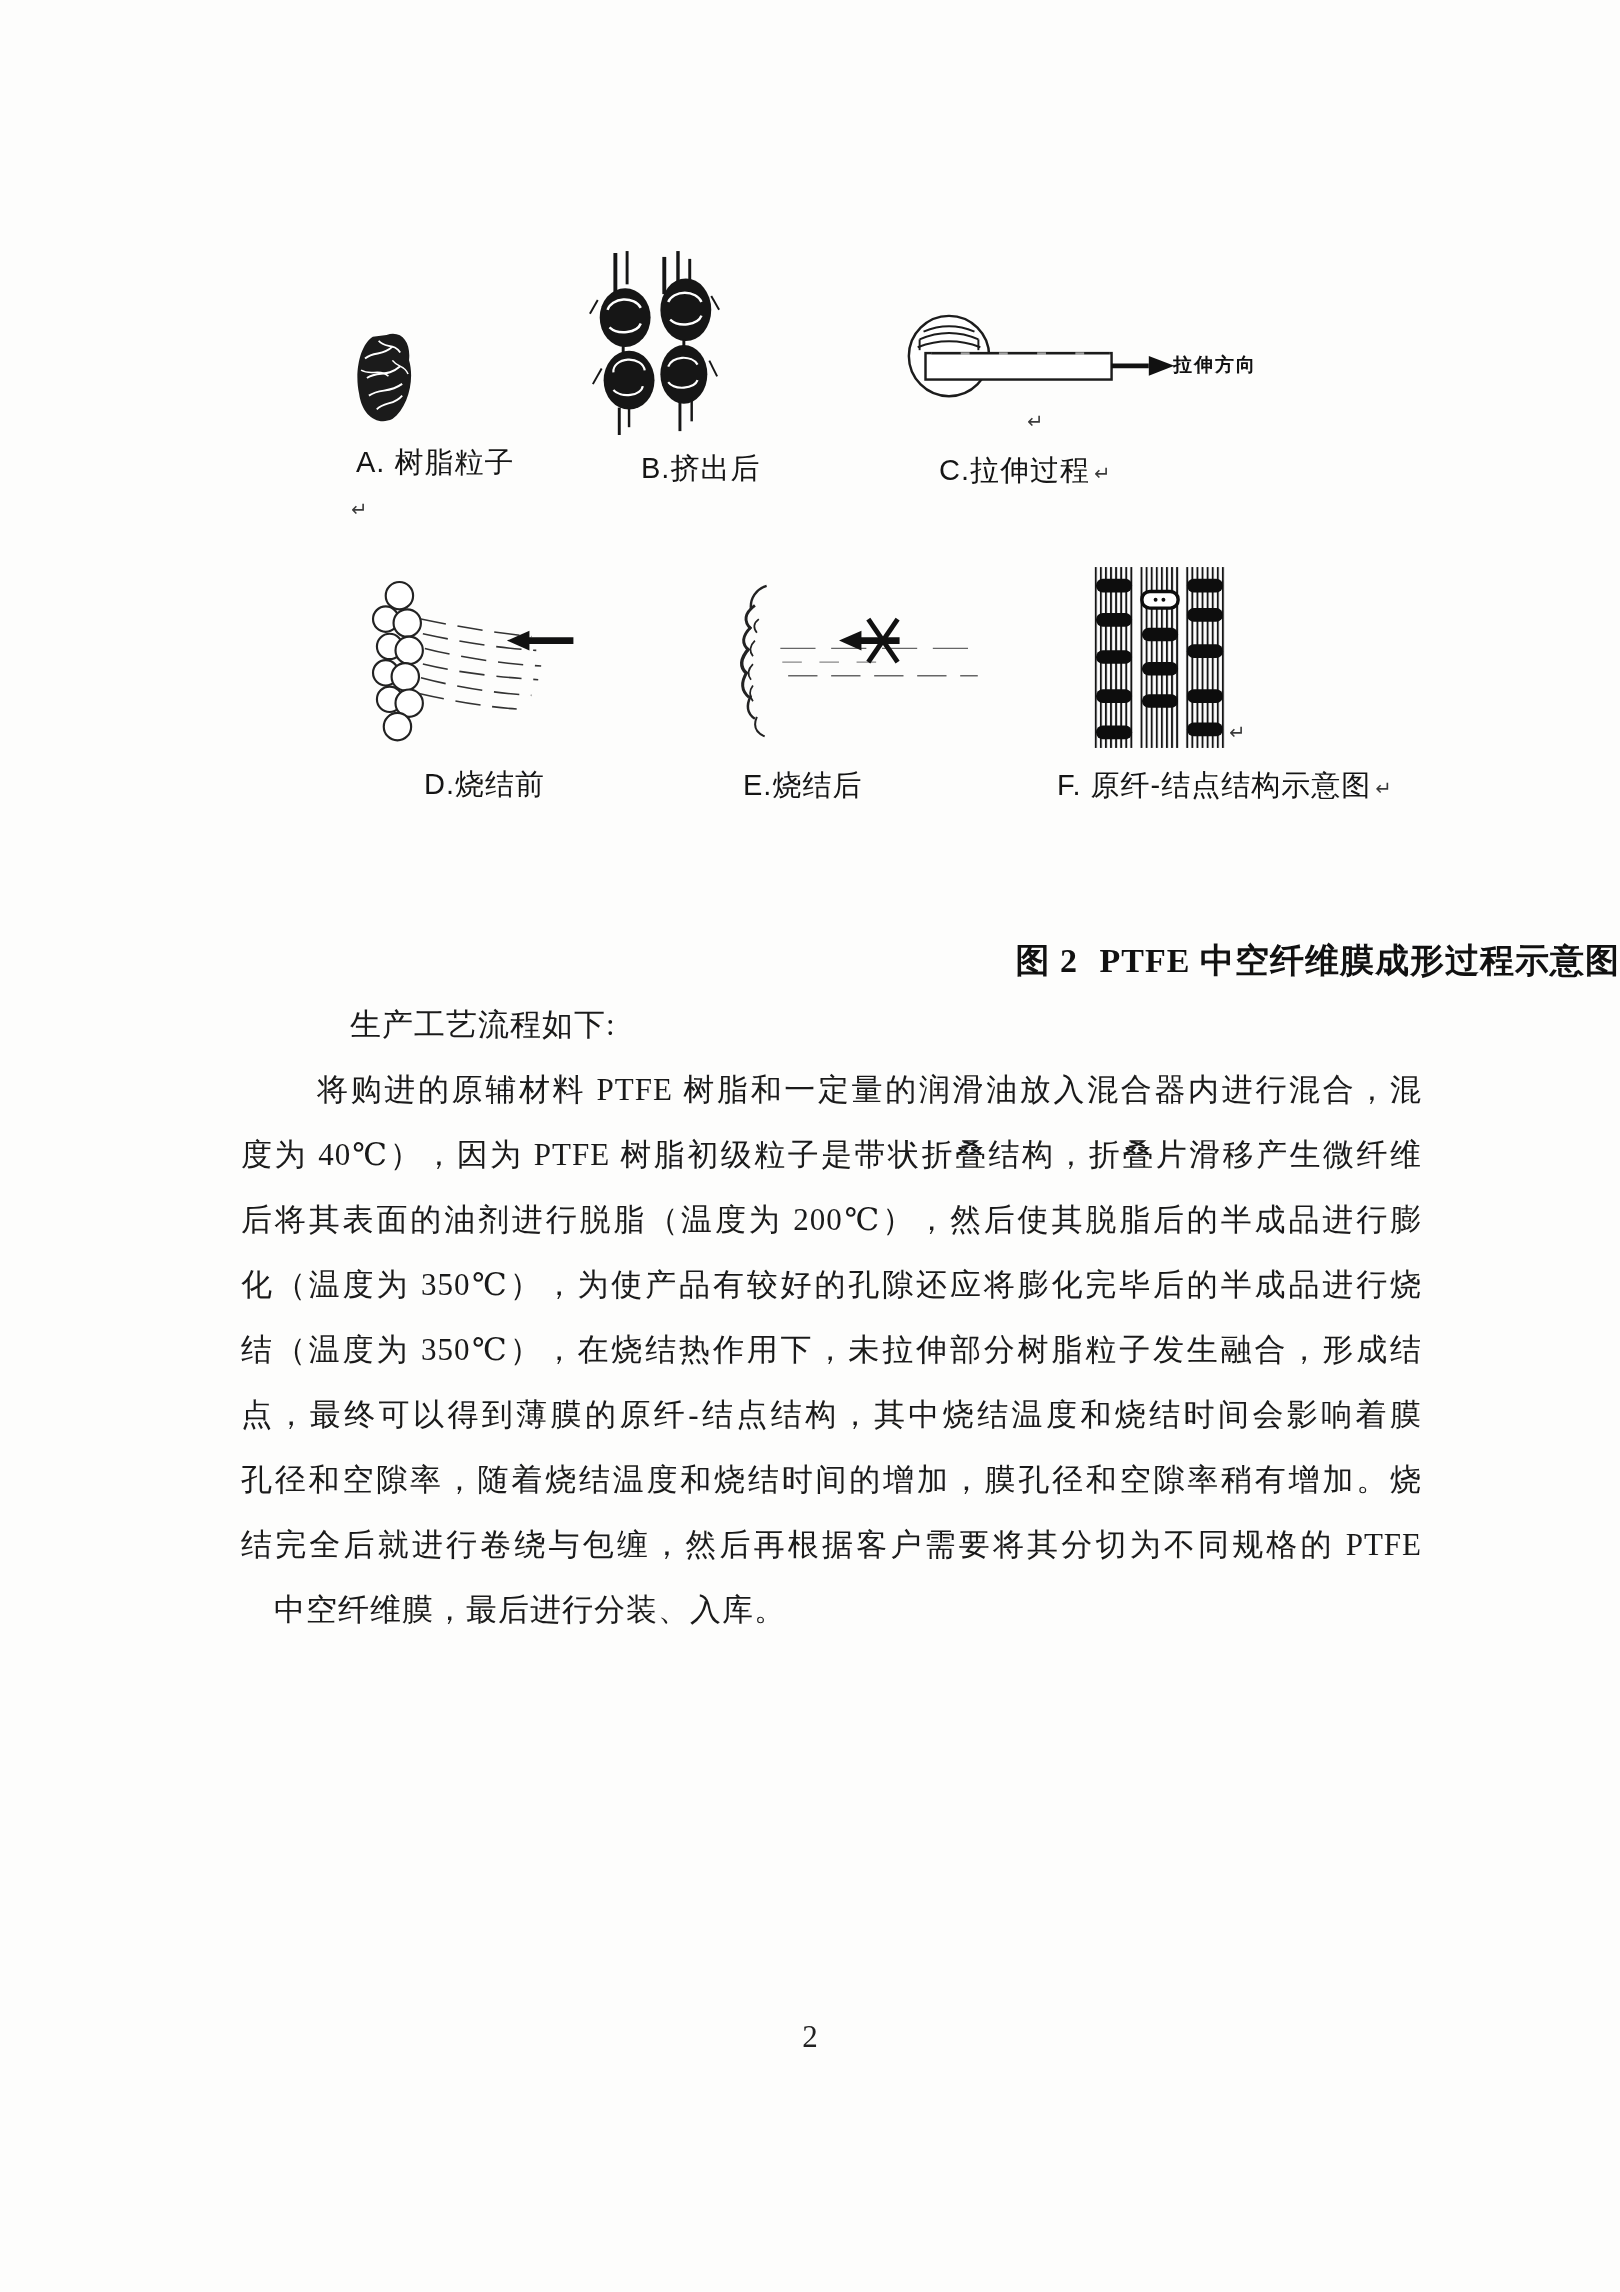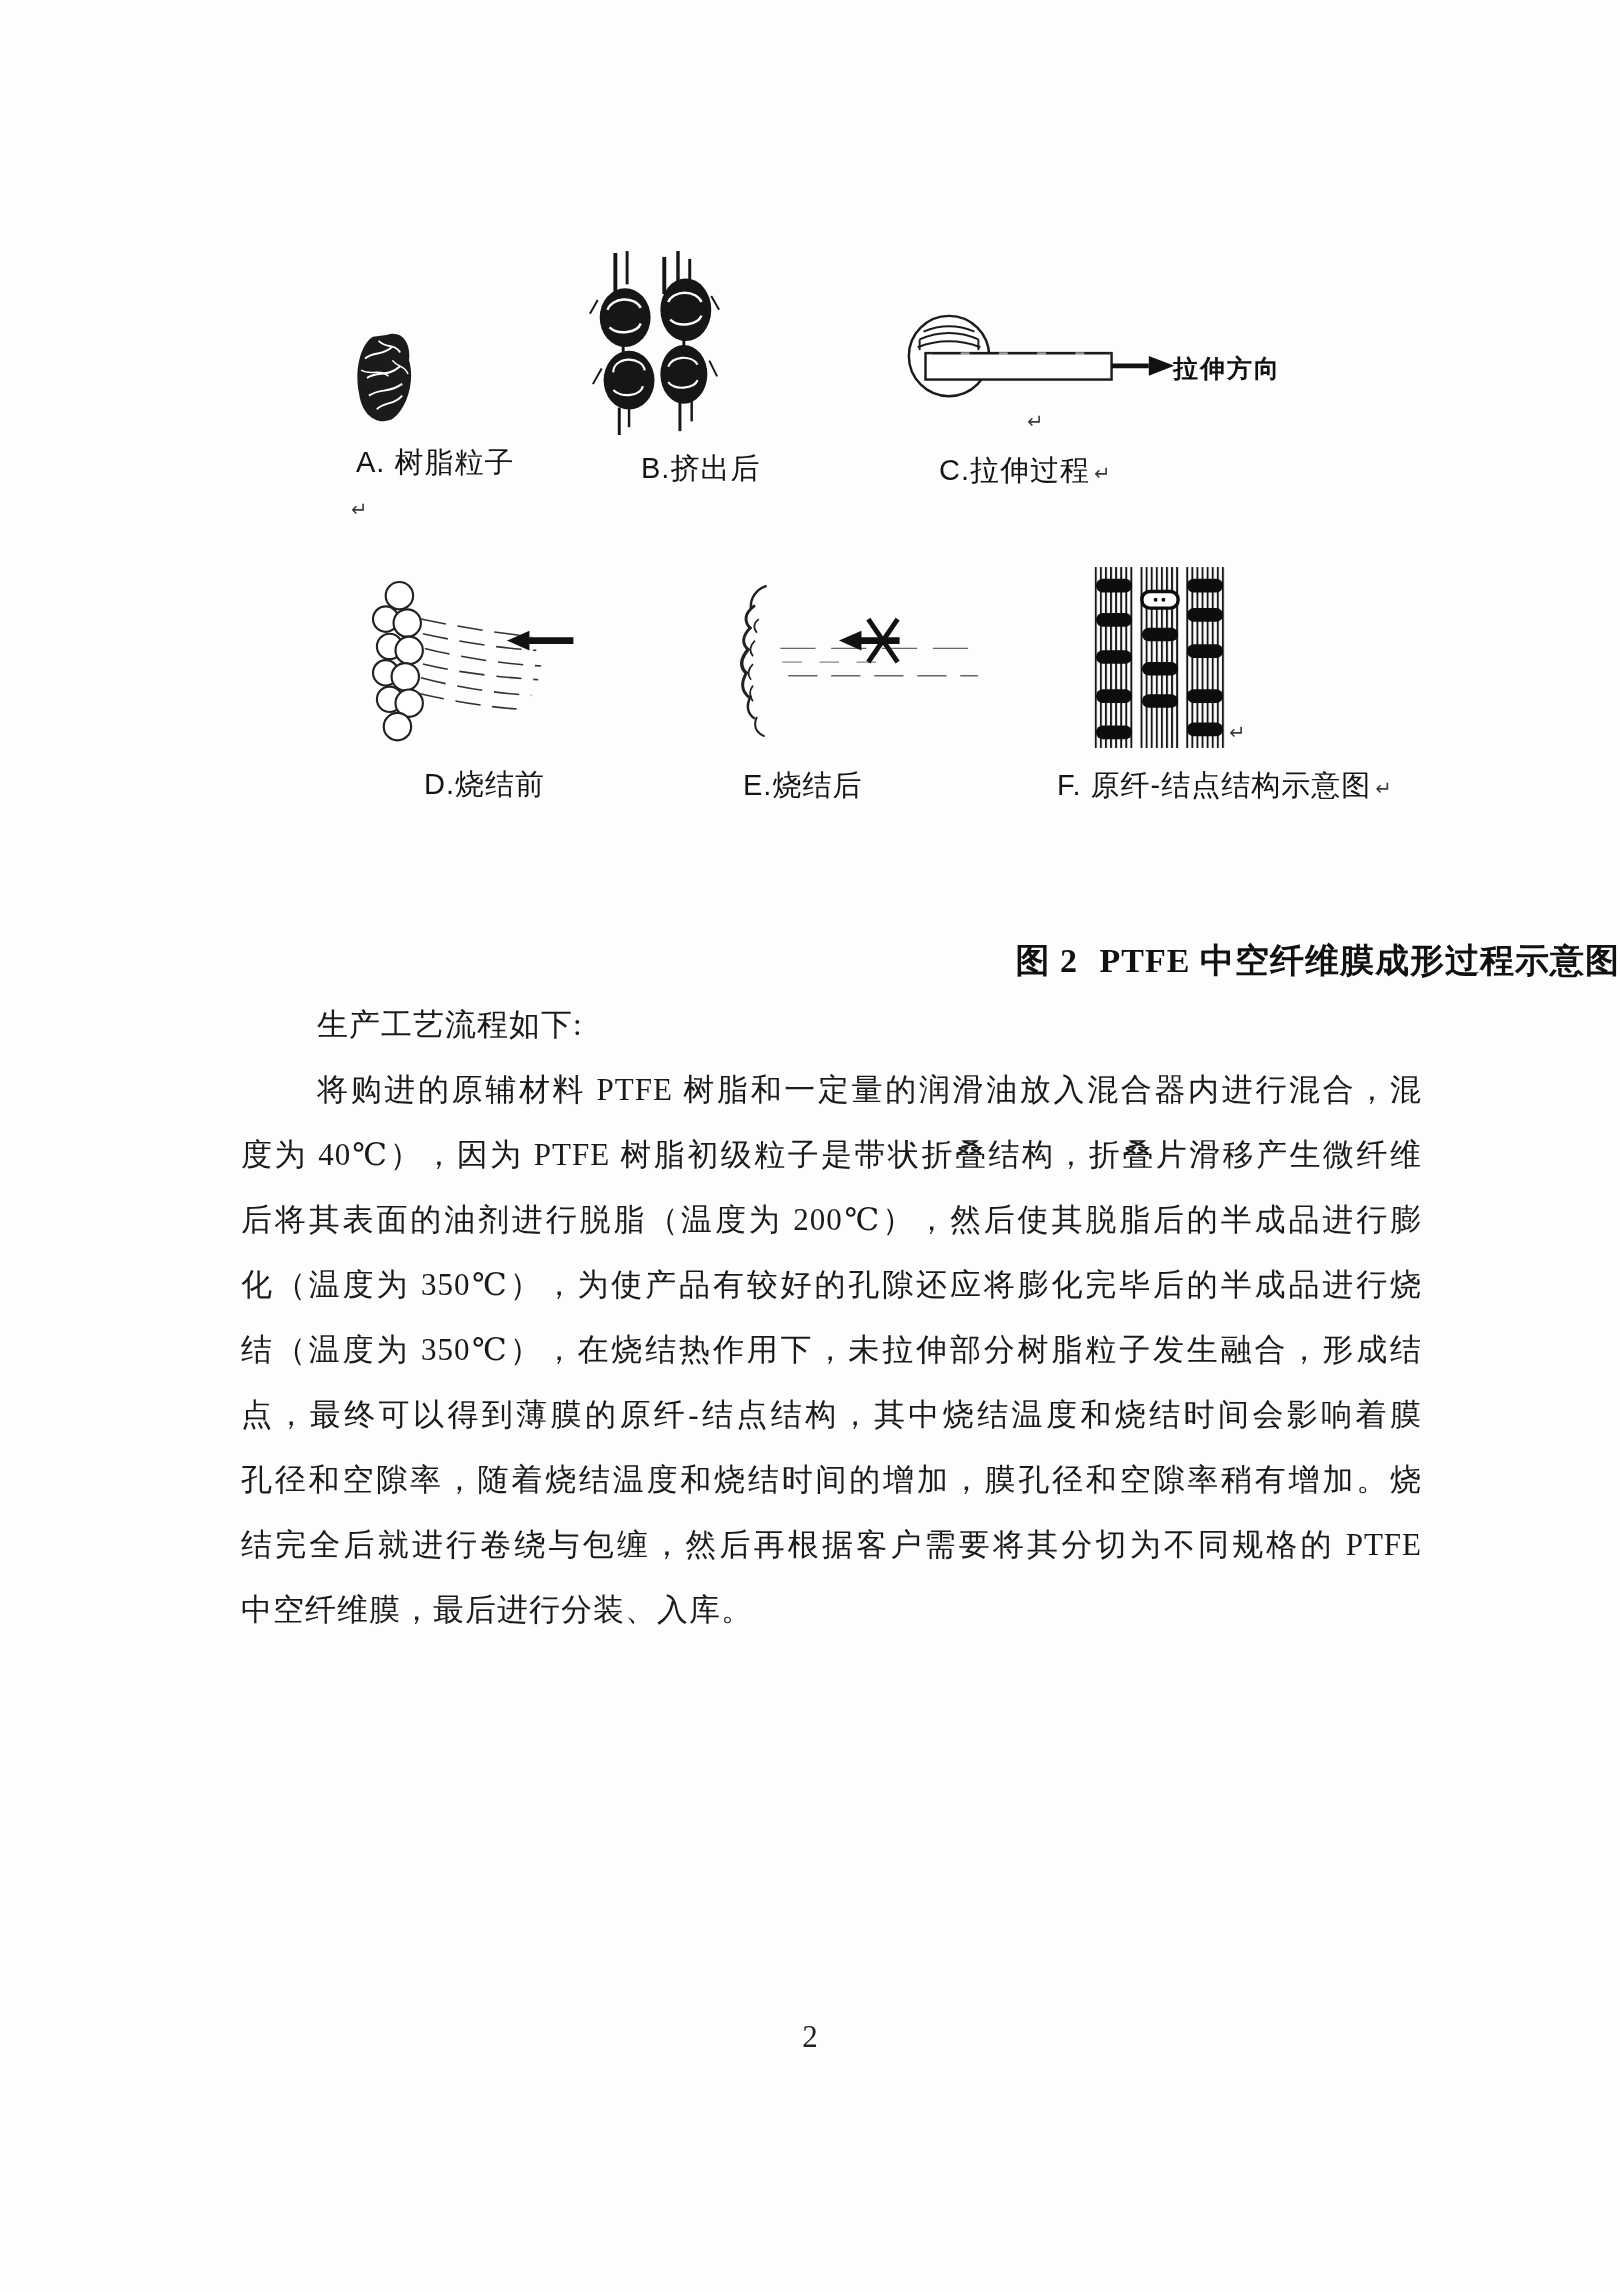--- a/index.html
+++ b/index.html
@@ -21,7 +21,7 @@
   .pilcrow-inline{font-size:19.6px;color:#3a3a3a;margin-left:3.9px;font-family:"DejaVu Sans",sans-serif;}
   .annot{
     font-family:"Liberation Sans","DejaVu Sans",sans-serif;
-    font-size:25px;font-weight:bold;color:#111;white-space:nowrap;letter-spacing:2px;
+    font-size:19px;font-weight:bold;color:#111;white-space:nowrap;letter-spacing:2px;
   }
   .caption{
     left:0;top:938px;width:1620px;text-align:right;

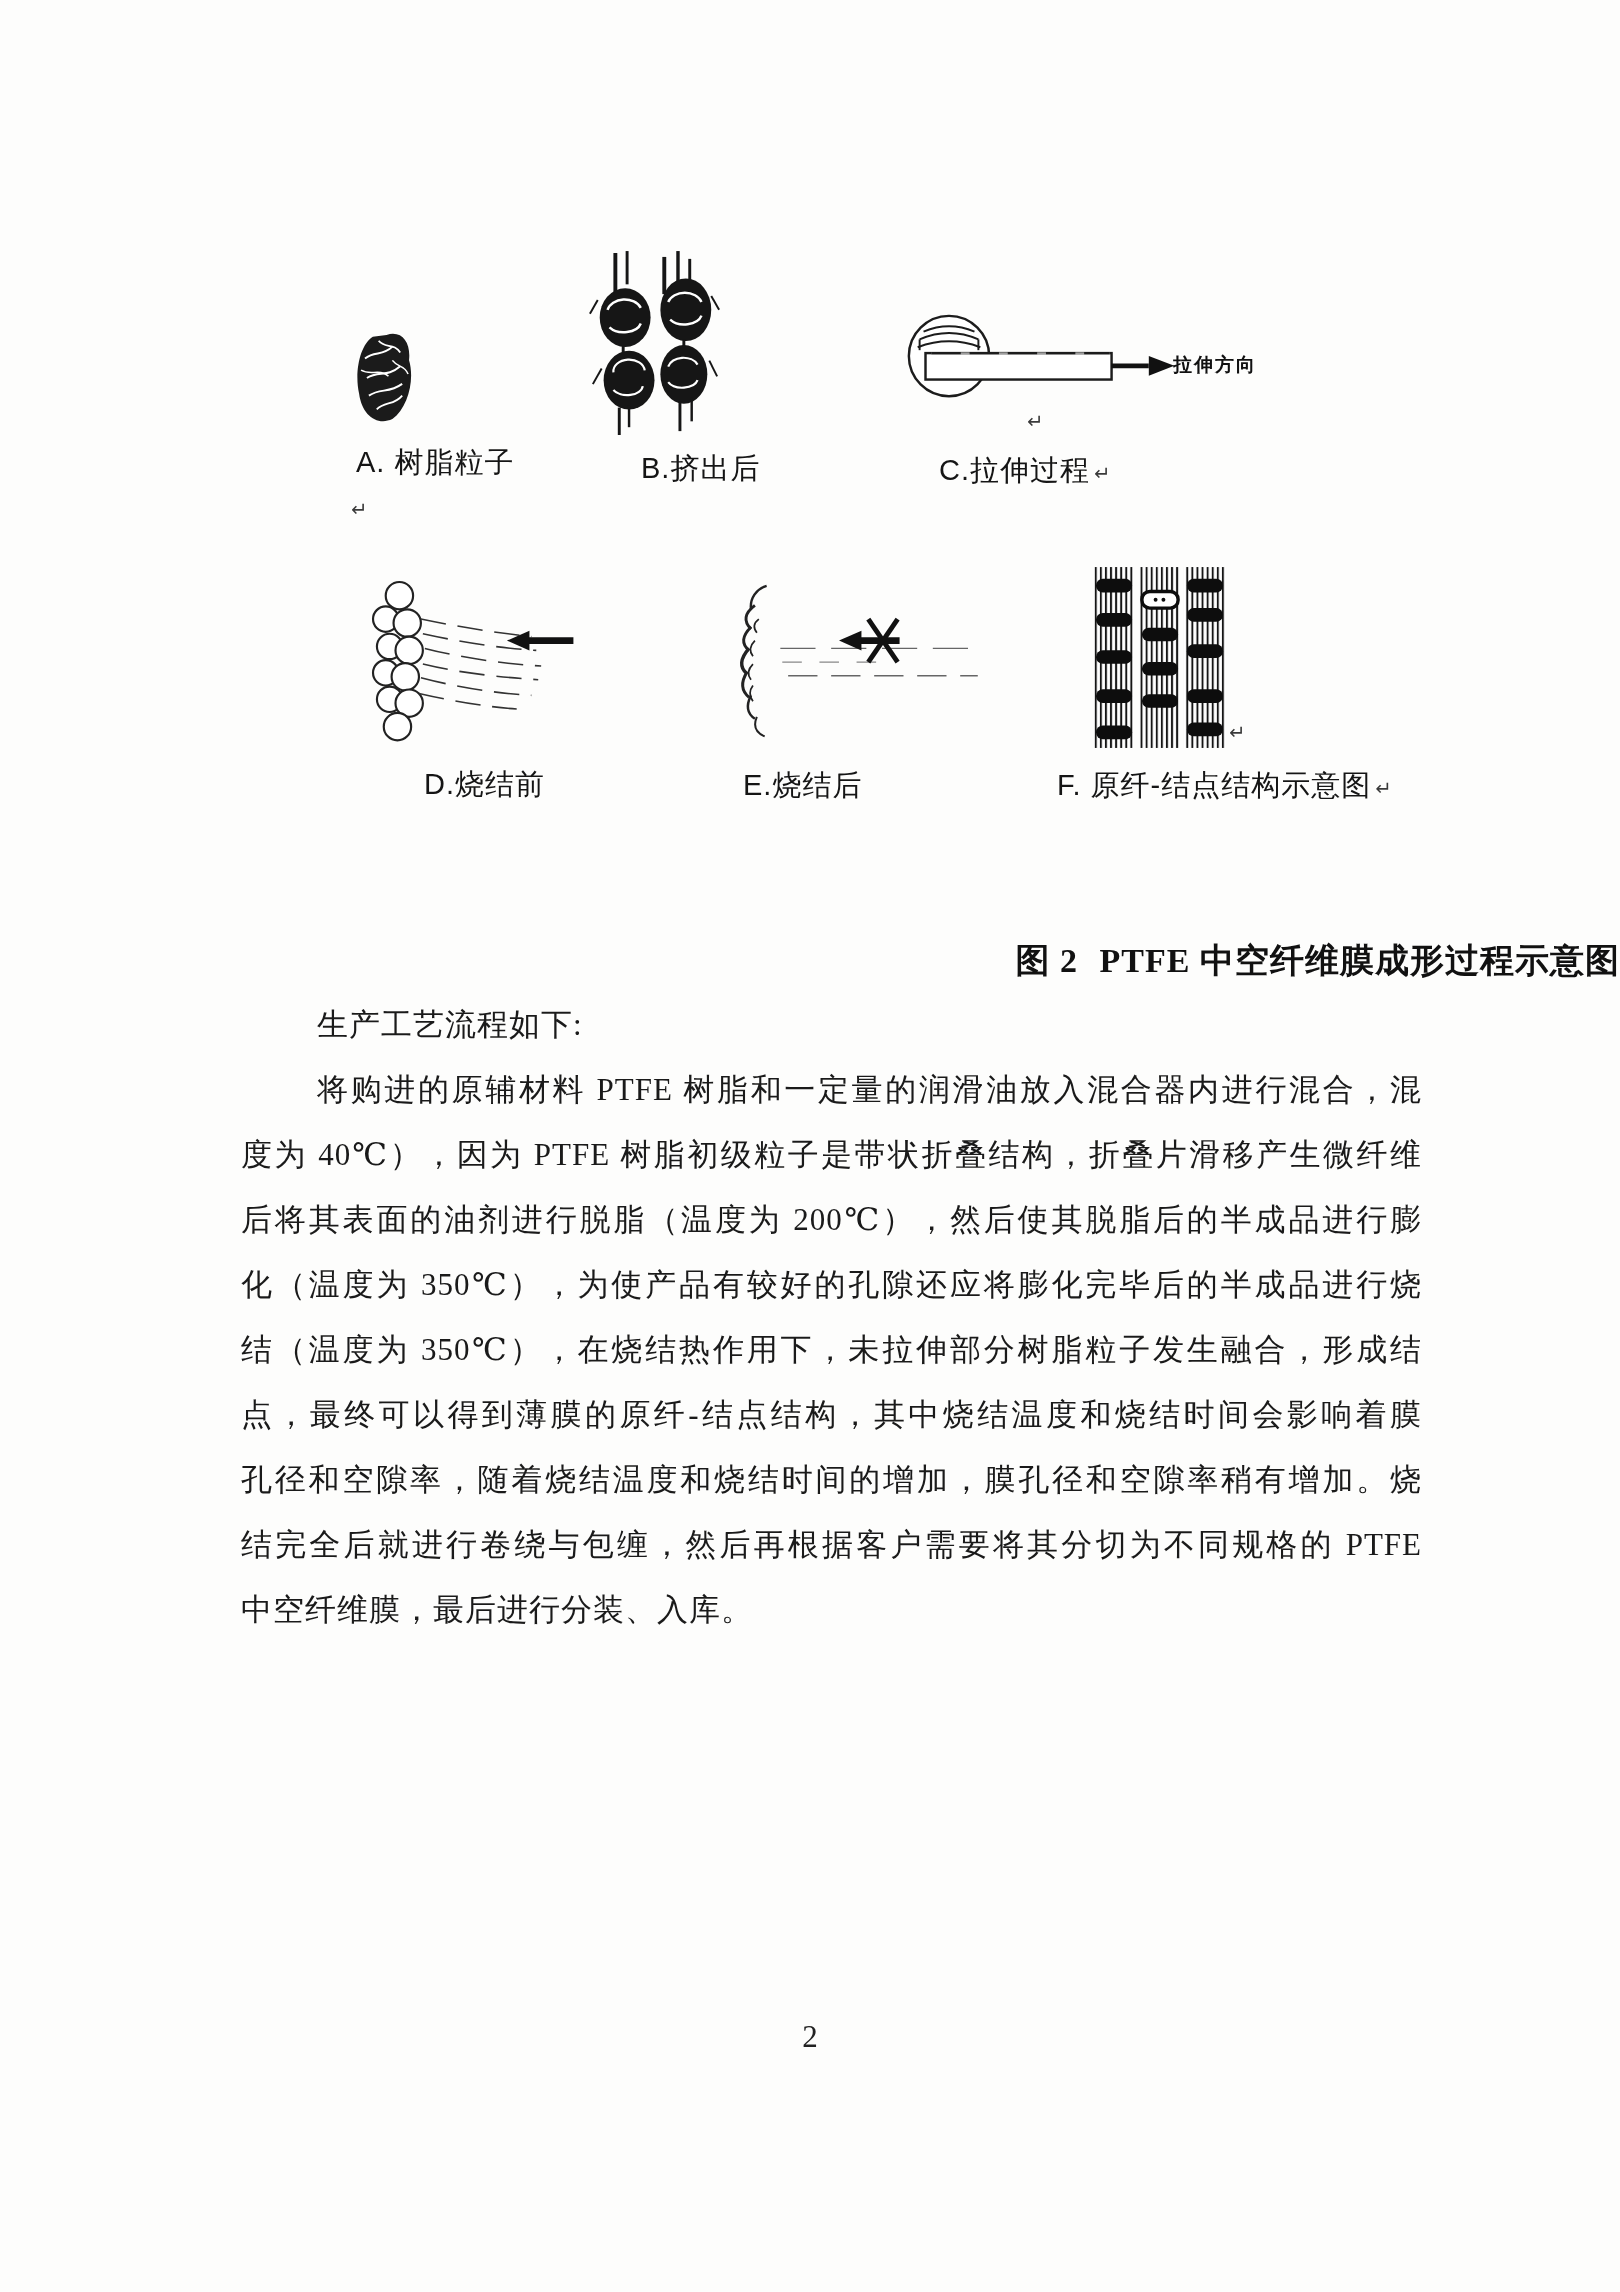--- a/index.html
+++ b/index.html
@@ -34,7 +34,7 @@
     text-align:justify;text-align-last:justify;overflow:hidden;color:#1a1a1a;
   }
   .indent{padding-left:76px;}
-  .noj{text-align:left;text-align-last:left;}
+  .noj{text-align:left;text-align-last:left;margin-left:33px;}
   .pagenum{
     left:0;top:2019px;width:1620px;text-align:center;
     font-size:31px;color:#222;

